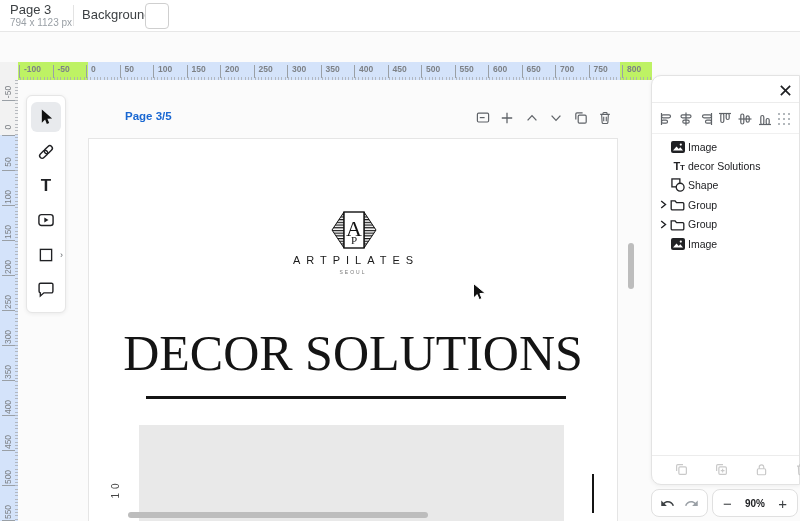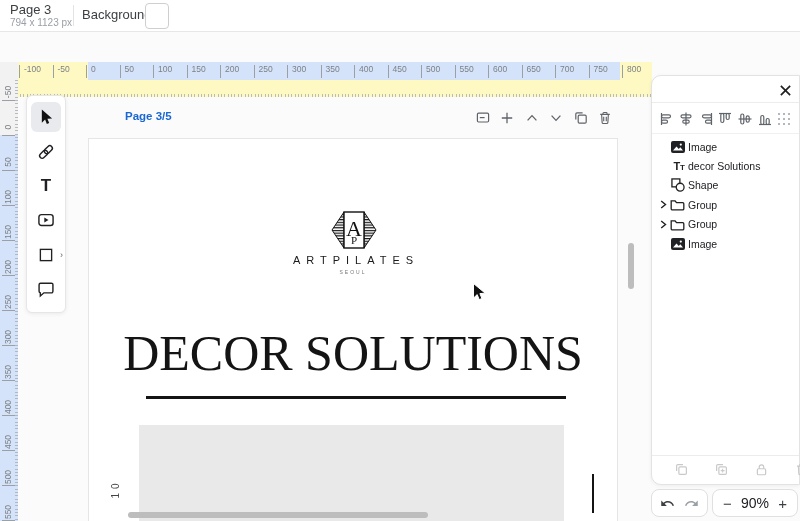--- a/index.html
+++ b/index.html
@@ -15,7 +15,7 @@
   .bg-swatch{position:absolute;left:145px;top:3px;width:22px;height:24px;background:#fff;border:1.5px solid #cfcfcf;border-radius:4px;cursor:pointer;}
 
   
-  .h-ruler{position:absolute;left:0;top:62px;width:652px;height:35px;background:#fef9c3;overflow:hidden;}
+  .h-ruler{position:absolute;left:0;top:62px;width:652px;height:18px;background:#bef264;overflow:hidden;font-weight:bold;}
   .h-ruler .blue{position:absolute;left:88px;top:0;width:532px;height:18px;background:#d4e3fa;}
   .h-ruler .minor{position:absolute;left:0;right:0;bottom:0;height:3px;background-image:repeating-linear-gradient(90deg,#a9adb3 0 1px,transparent 1px 3.35px);opacity:.8;}
   .hlab{position:absolute;top:2px;font-size:8.5px;color:#7d8186;white-space:nowrap;}

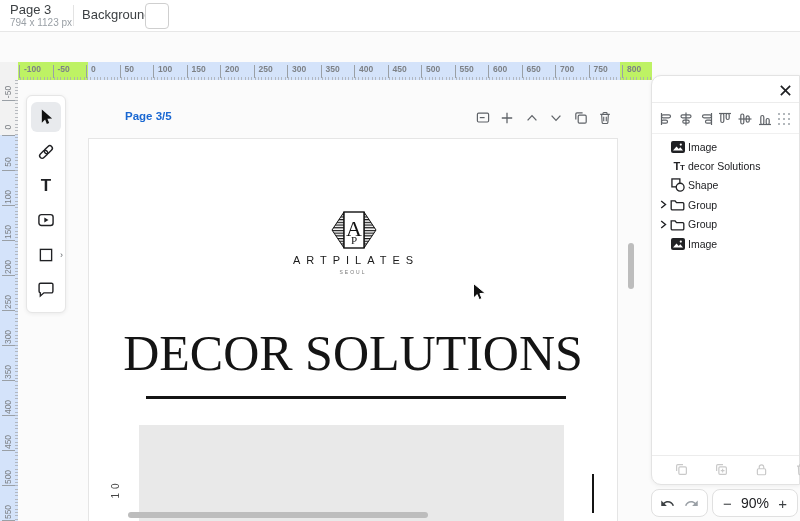--- a/index.html
+++ b/index.html
@@ -77,7 +77,7 @@
   .undo-box{position:absolute;left:651px;top:489px;width:57px;height:28px;background:#fff;border:1px solid #e0e0e0;border-radius:8px;display:flex;align-items:center;justify-content:space-evenly;box-sizing:border-box;}
   .zoom-box{position:absolute;left:712px;top:489px;width:86px;height:28px;background:#fff;border:1px solid #e0e0e0;border-radius:8px;display:flex;align-items:center;justify-content:space-between;padding:0 10px;box-sizing:border-box;}
   .zb-btn{font-size:15px;color:#3c4043;cursor:pointer;line-height:1;}
-  .zoom-val{font-size:14px;font-weight:normal;color:#202124;}
+  .zoom-val{font-size:10px;font-weight:bold;color:#202124;}
   .ub-btn{width:18px;height:18px;display:flex;align-items:center;justify-content:center;cursor:pointer;}
 </style>
 </head>

